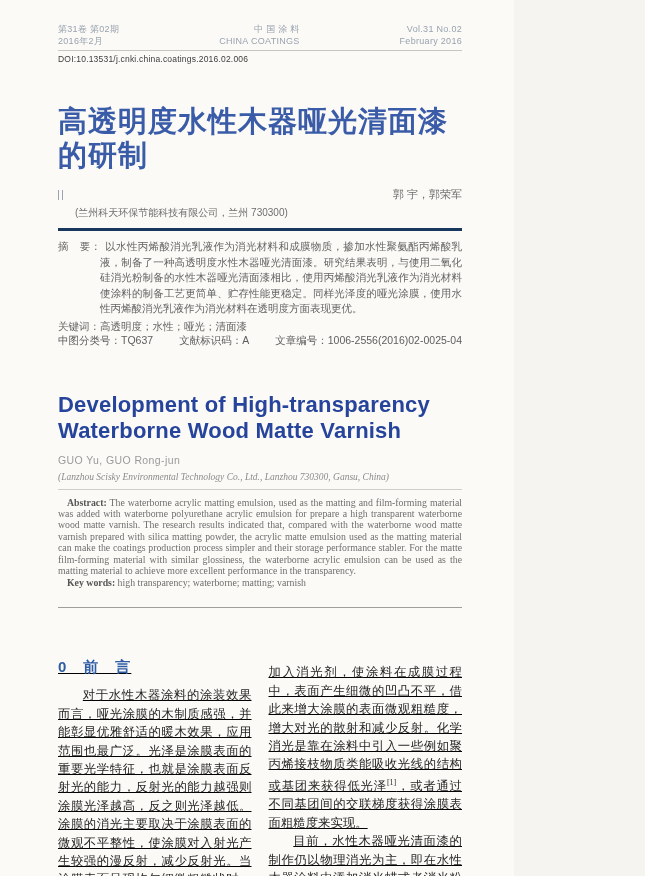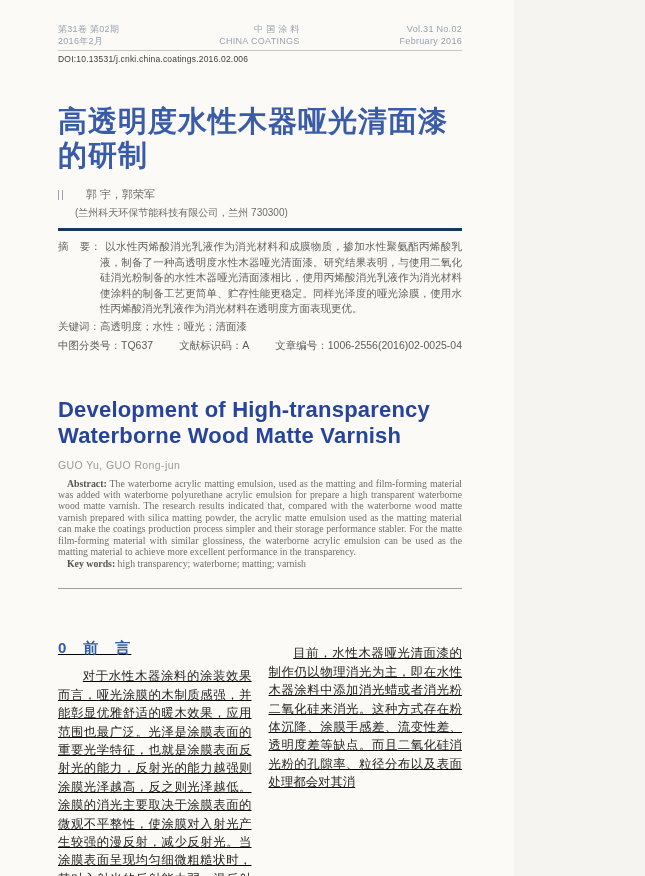--- a/index.html
+++ b/index.html
@@ -20,7 +20,7 @@
   .cn-title { margin-top: 40px; font-size: 29px; font-weight: bold; color: #3a5ca8;
     letter-spacing: 1px; line-height: 34px; }
   .authors-cn { margin-top: 15px; display: flex; align-items: center; gap: 23px;
-    font-size: 11px; color: #6d6d6d; }
+    font-size: 11px; color: #6d6d6d; justify-content: space-between; }
   .author-bars { display: inline-flex; gap: 3px; }
   .author-bars i { display: block; width: 1px; height: 10px; background: #9aa4ae; }
   .affil-cn { margin-top: 4px; margin-left: 17px; font-size: 10px; color: #6d6d6d; }

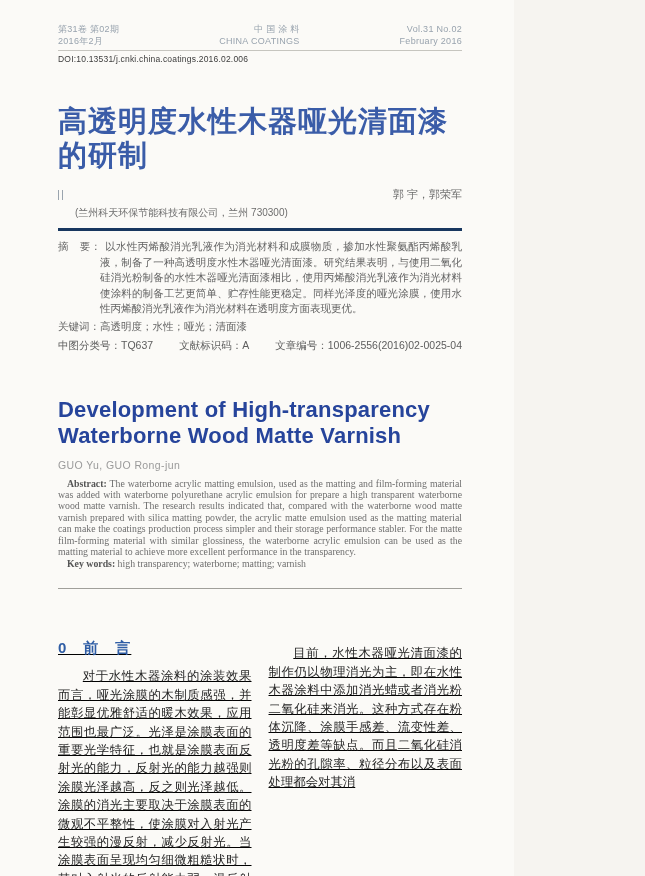--- a/index.html
+++ b/index.html
@@ -30,7 +30,7 @@
     text-align: justify; padding-left: 42px; text-indent: -42px; }
   .abstract-cn .lbl { margin-right: 4px; }
   .keywords-cn { margin-top: 3px; font-size: 10.5px; color: #636363; }
-  .clc-row { margin-top: 5px; display: flex; justify-content: space-between;
+  .clc-row { display: flex; justify-content: space-between;
     font-size: 10.5px; color: #5d5d5d; }
   
   .en-title { margin-top: 44px; font-size: 22px; line-height: 26px; font-weight: bold;

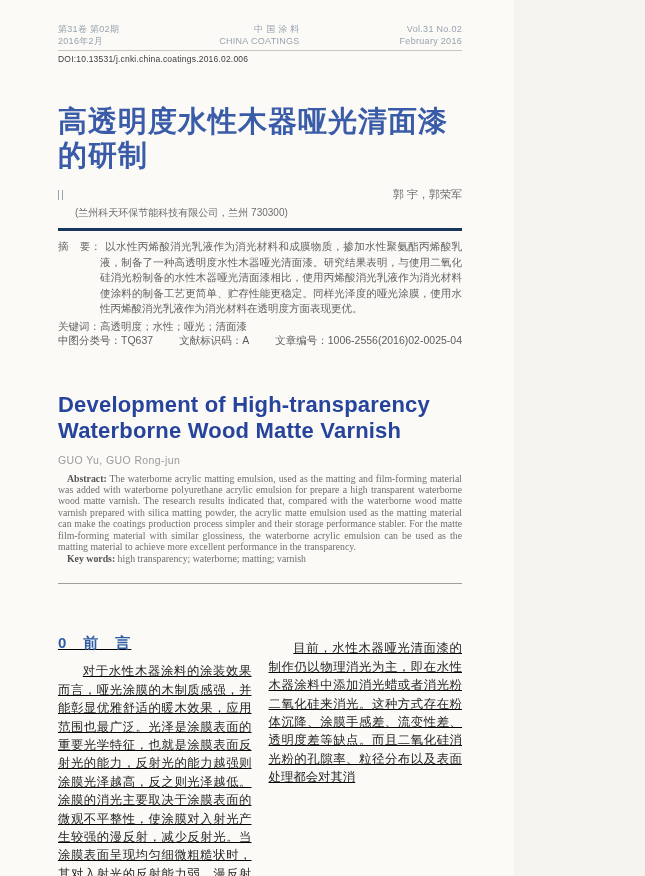--- a/index.html
+++ b/index.html
@@ -102,6 +102,7 @@
 
   <h2 class="en-title">Development of High-transparency Waterborne Wood Matte Varnish</h2>
   <div class="authors-en">GUO Yu, GUO Rong-jun</div>
+  <div class="affil-en">(Lanzhou Scisky Environmental Technology Co., Ltd., Lanzhou 730300, Gansu, China)</div>
   <p class="abstract-en"><b>Abstract:</b><span> The waterborne acrylic matting emulsion, used as the matting and film-forming material was added with waterborne polyurethane acrylic emulsion for prepare a high transparent waterborne wood matte varnish. The research results indicated that, compared with the waterborne wood matte varnish prepared with silica matting powder, the acrylic matte emulsion used as the matting material can make the coatings production process simpler and their storage performance stabler. For the matte film-forming material with similar glossiness, the waterborne acrylic emulsion can be used as the matting material to achieve more excellent performance in the transparency.</span></p>
   <div class="keywords-en"><b>Key words:</b><span> high transparency; waterborne; matting; varnish</span></div>
 

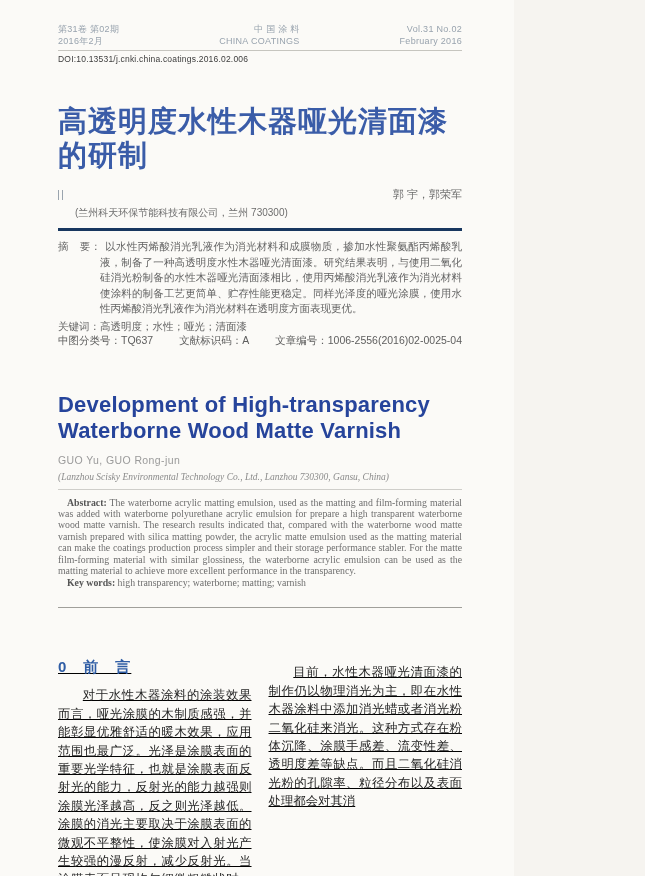--- a/index.html
+++ b/index.html
@@ -112,6 +112,7 @@
       <p class="body-p indent">对于水性木器涂料的涂装效果而言，哑光涂膜的木制质感强，并能彰显优雅舒适的暖木效果，应用范围也最广泛。光泽是涂膜表面的重要光学特征，也就是涂膜表面反射光的能力，反射光的能力越强则涂膜光泽越高，反之则光泽越低。涂膜的消光主要取决于涂膜表面的微观不平整性，使涂膜对入射光产生较强的漫反射，减少反射光。当涂膜表面呈现均匀细微粗糙状时，其对入射光的反射能力弱，漫反射增强，涂膜光泽低。对于涂料的消光，可以分为物理消光和化学消光两种方法来实现。物理消光是指通过</p>
     </div>
     <div class="col col-right">
+      <p class="body-p"><span>加入消光剂，使涂料在成膜过程中，表面产生细微的凹凸不平，借此来增大涂膜的表面微观粗糙度，增大对光的散射和减少反射。化学消光是靠在涂料中引入一些例如聚丙烯接枝物质类能吸收光线的结构或基团来获得低光泽</span><sup>[1]</sup><span>，或者通过不同基团间的交联梯度获得涂膜表面粗糙度来实现。</span></p>
       <p class="body-p indent">目前，水性木器哑光清面漆的制作仍以物理消光为主，即在水性木器涂料中添加消光蜡或者消光粉二氧化硅来消光。这种方式存在粉体沉降、涂膜手感差、流变性差、透明度差等缺点。而且二氧化硅消光粉的孔隙率、粒径分布以及表面处理都会对其消</p>
     </div>
   </div>

